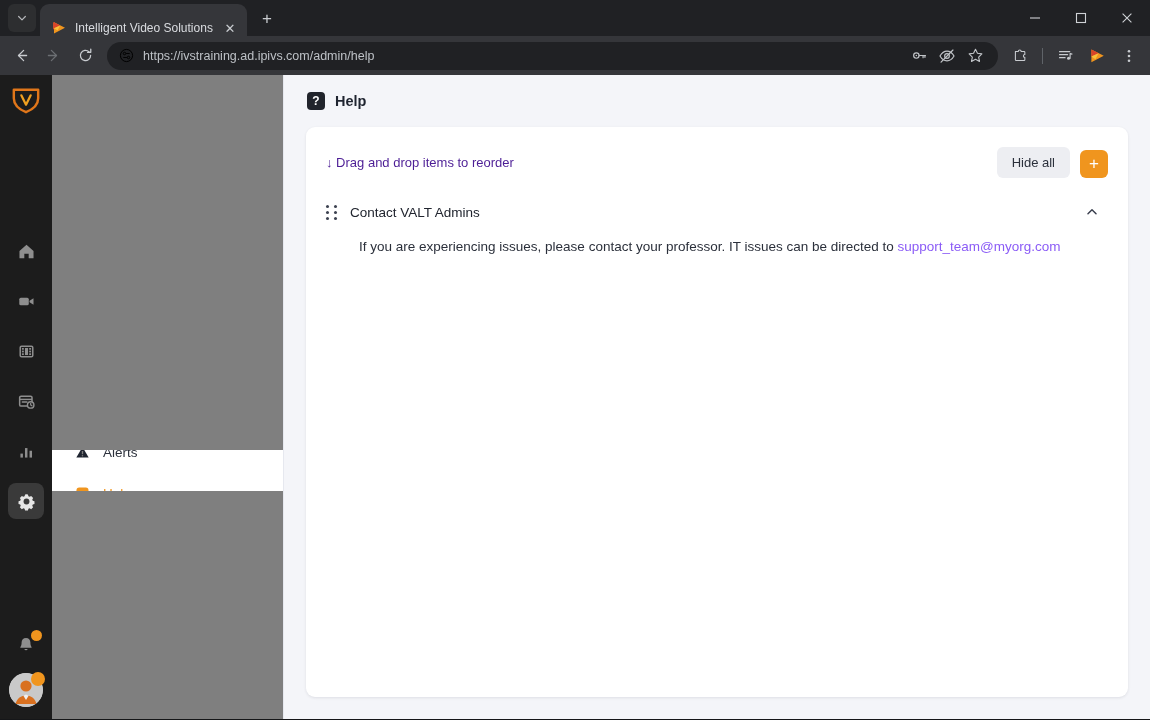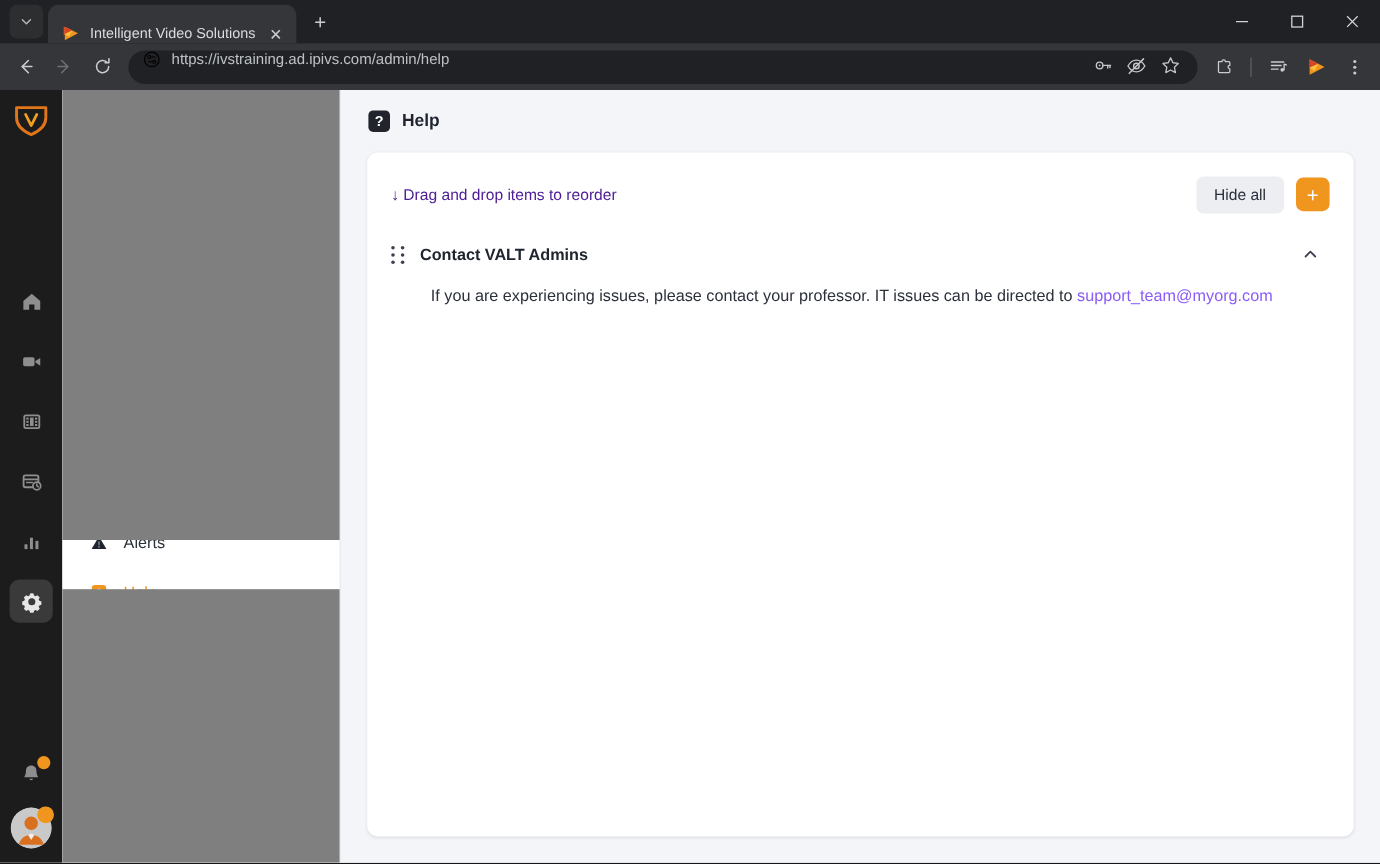--- a/index.html
+++ b/index.html
@@ -71,7 +71,7 @@
   .tb-icon.disabled { color: #6c6f73; }
   .omnibox {
     flex: 1; height: 28px; background: #202124; border-radius: 14px;
-    display: flex; align-items: flex-start; gap: 9px; padding: 0 10px 0 12px;
+    display: flex; align-items: center; gap: 9px; padding: 0 10px 0 12px;
     margin: 0 5px; min-width: 0; cursor: text;
   }
   .omnibox-url {

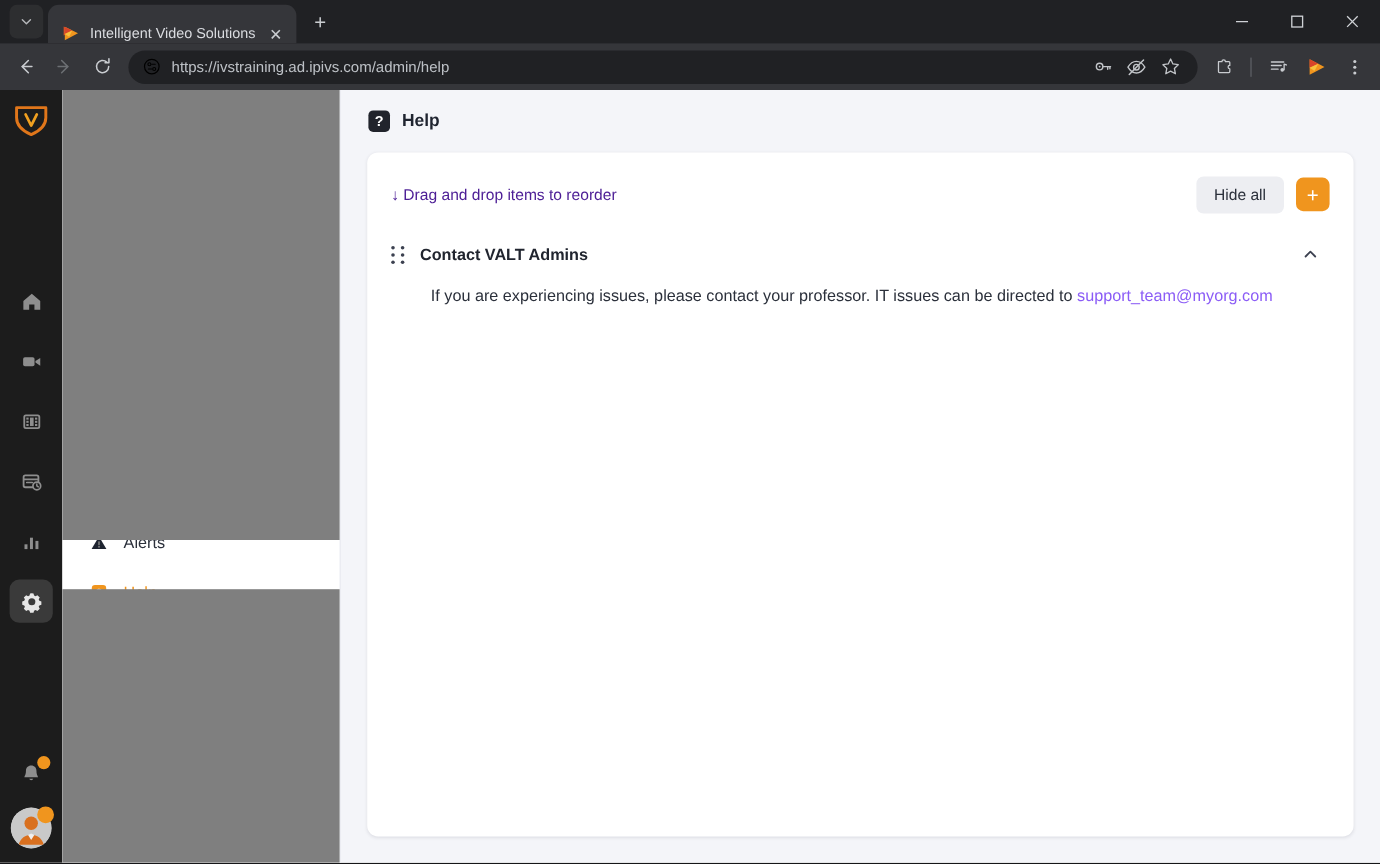--- a/index.html
+++ b/index.html
@@ -182,7 +182,7 @@
     min-height: 34px;
   }
   .reorder-hint { font-size: 13px; color: #4c1d95; display:flex; align-items:center; gap:3px; }
-  .card-actions { display: flex; align-items: center; gap: 10px; }
+  .card-actions { display: flex; align-items: flex-end; gap: 10px; }
   .hide-all-btn {
     background: #edeef2; color: #2b303b; border: none; border-radius: 6px;
     font-size: 13px; padding: 8px 15px; cursor: pointer;

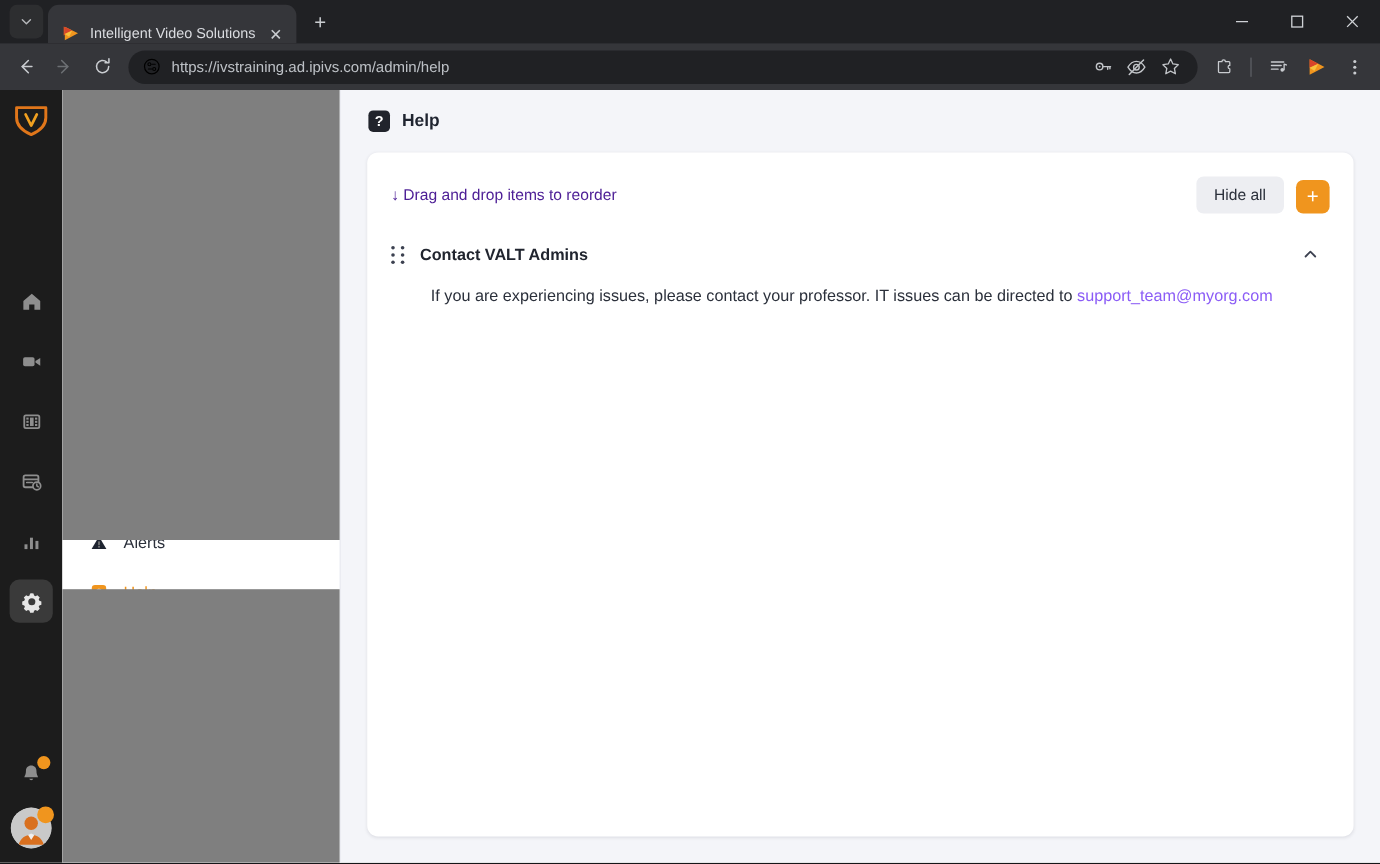--- a/index.html
+++ b/index.html
@@ -198,7 +198,6 @@
   .topic-head {
     display: flex; align-items: center; gap: 13px;
     padding-right: 4px;
-    font-weight: bold;
   }
   .drag-handle {
     width: 11px; display: grid; grid-template-columns: 3px 3px;

